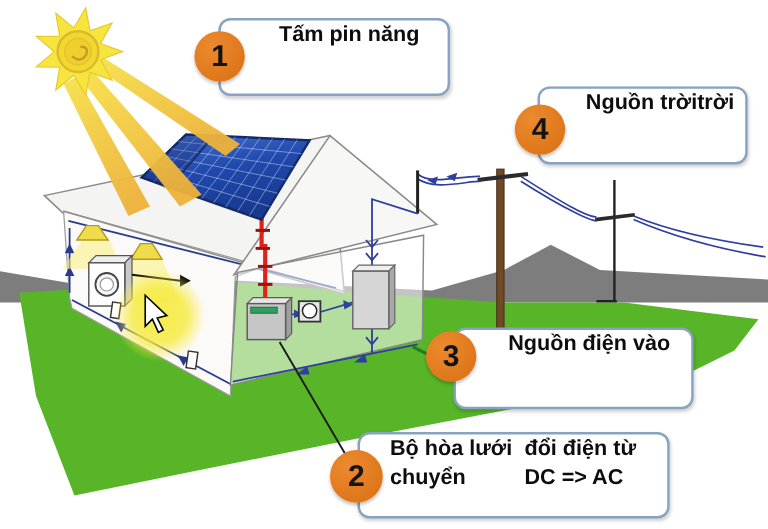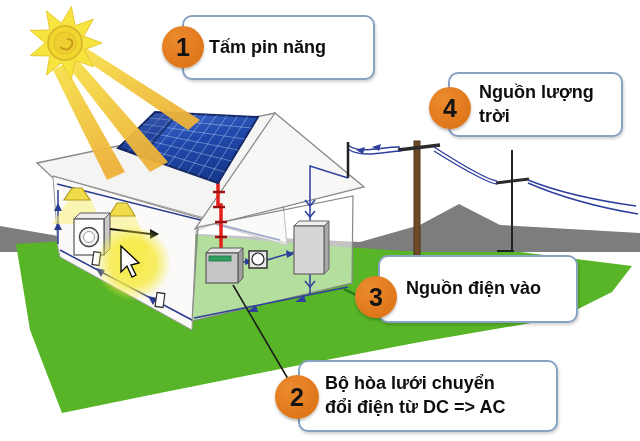--- a/index.html
+++ b/index.html
@@ -12,7 +12,7 @@
     position:absolute;box-sizing:border-box;background:#ffffff;
     border:2px solid #87a3c2;border-radius:10px;
     box-shadow:1px 2px 3px rgba(0,0,0,0.18);
-    display:flex;flex-direction:column;justify-content:center;
+    display:flex;flex-direction:row;justify-content:center;
     font-weight:700;color:#0d0d0d;font-size:18px;line-height:1.32;
   }
   .badge{

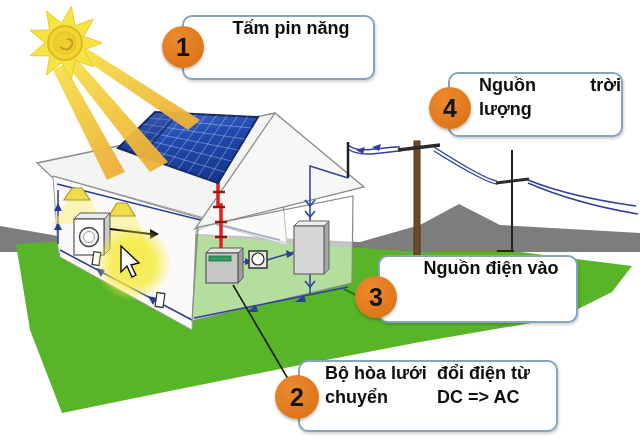--- a/index.html
+++ b/index.html
@@ -217,7 +217,7 @@
 <div class="badge b1">1</div>
 
 <div class="callout c4">
-  <div>Nguồn lượng</div>
+  <div>Nguồn trời</div>
   <div>trời</div>
 </div>
 <div class="badge b4">4</div>

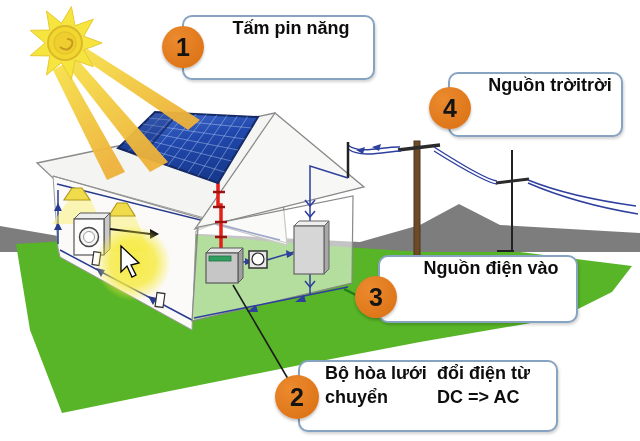--- a/index.html
+++ b/index.html
@@ -24,7 +24,7 @@
   }
   .c1{left:182px;top:15px;width:193px;height:65px;padding-left:25px;}
   .c4{left:448px;top:72px;width:175px;height:65px;padding-left:29px;}
-  .c3{left:378px;top:255px;width:200px;height:68px;padding-left:26px;}
+  .c3{left:378px;top:273px;width:200px;height:68px;padding-left:26px;}
   .c2{left:298px;top:360px;width:260px;height:72px;padding-left:25px;}
   .b1{left:162px;top:26px;width:42px;height:42px;}
   .b4{left:429px;top:87px;width:42px;height:42px;}

